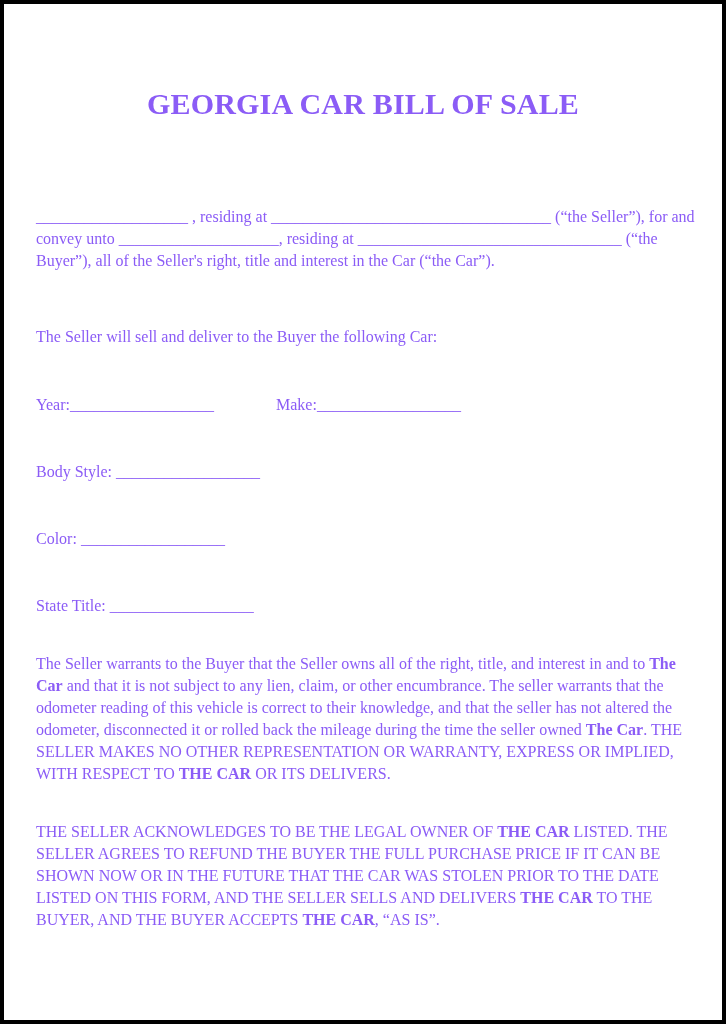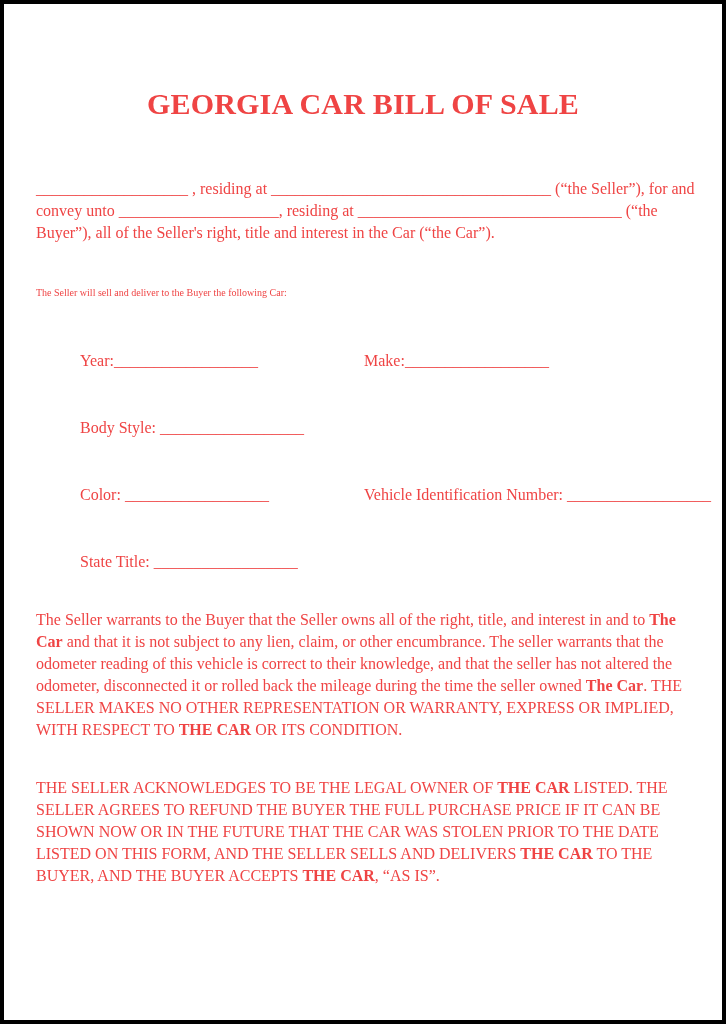--- a/index.html
+++ b/index.html
@@ -16,7 +16,7 @@
     background: #ffffff;
     overflow: hidden;
     font-family: "Liberation Serif", "DejaVu Serif", serif;
-    color: #ef4444;
+    color: #8b5cf6;
   }
   .doc {
     padding: 0 32px;

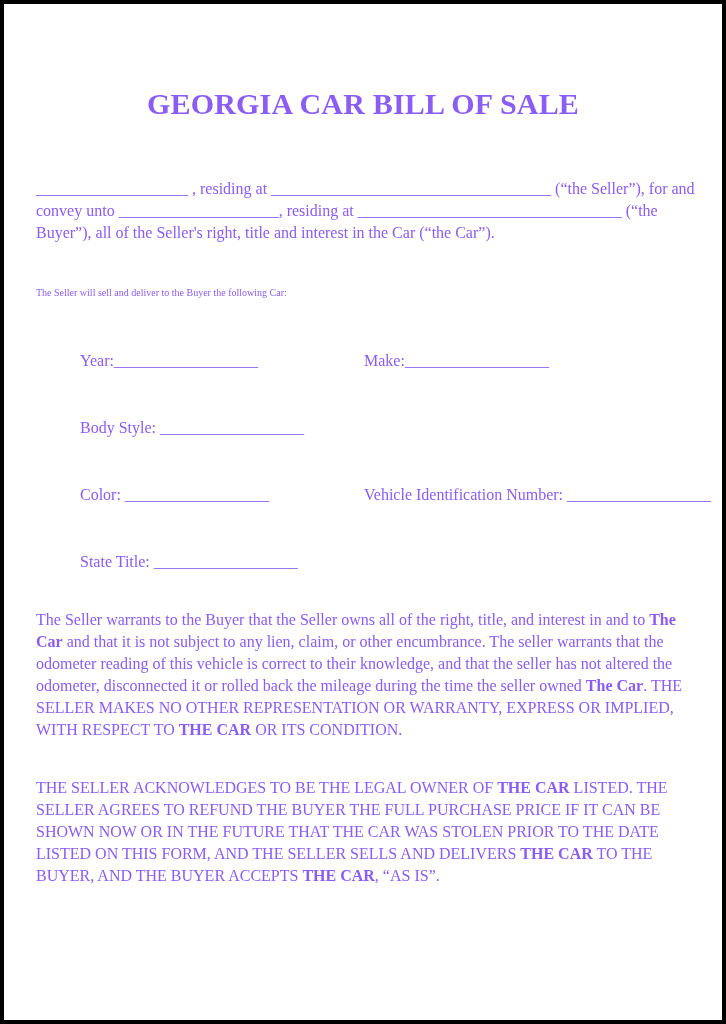--- a/index.html
+++ b/index.html
@@ -38,7 +38,7 @@
     line-height: 22px;
   }
   .bold { font-weight: bold; }
-  .intro { margin-top: 56px; }
+  .intro { margin-top: 84px; }
   .deliver {
     margin-top: 38px;
     font-size: 10px;

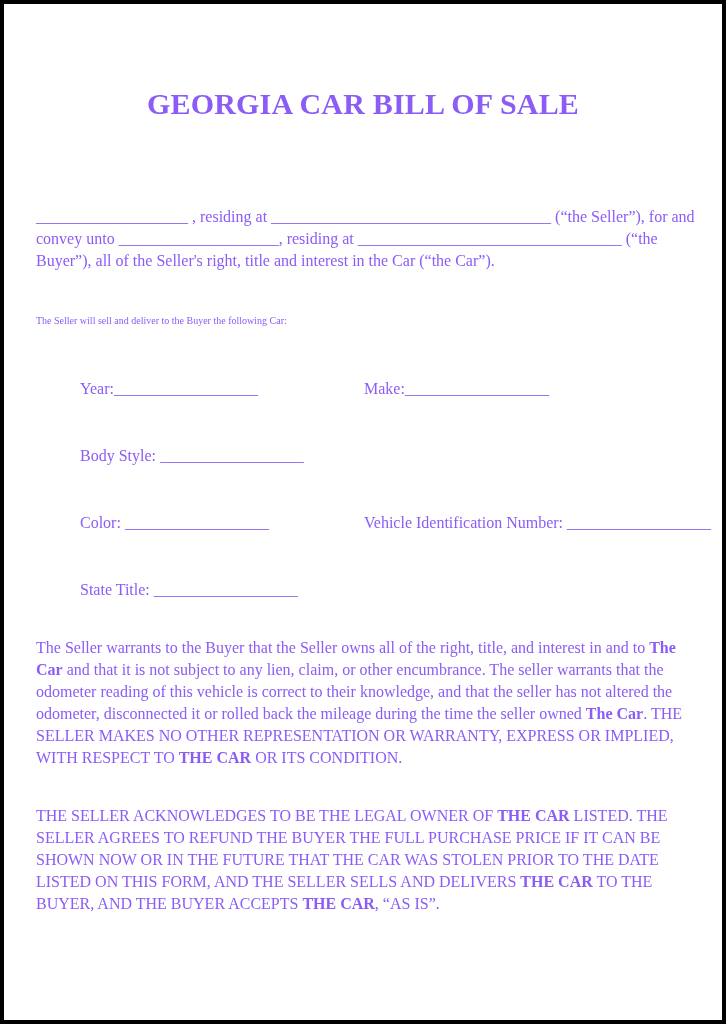--- a/index.html
+++ b/index.html
@@ -40,8 +40,8 @@
   .bold { font-weight: bold; }
   .intro { margin-top: 84px; }
   .deliver {
-    margin-top: 38px;
-    font-size: 10px;
+    margin-top: 54px;
+    font-size: 16px;
     line-height: 22px;
     white-space: pre;
   }

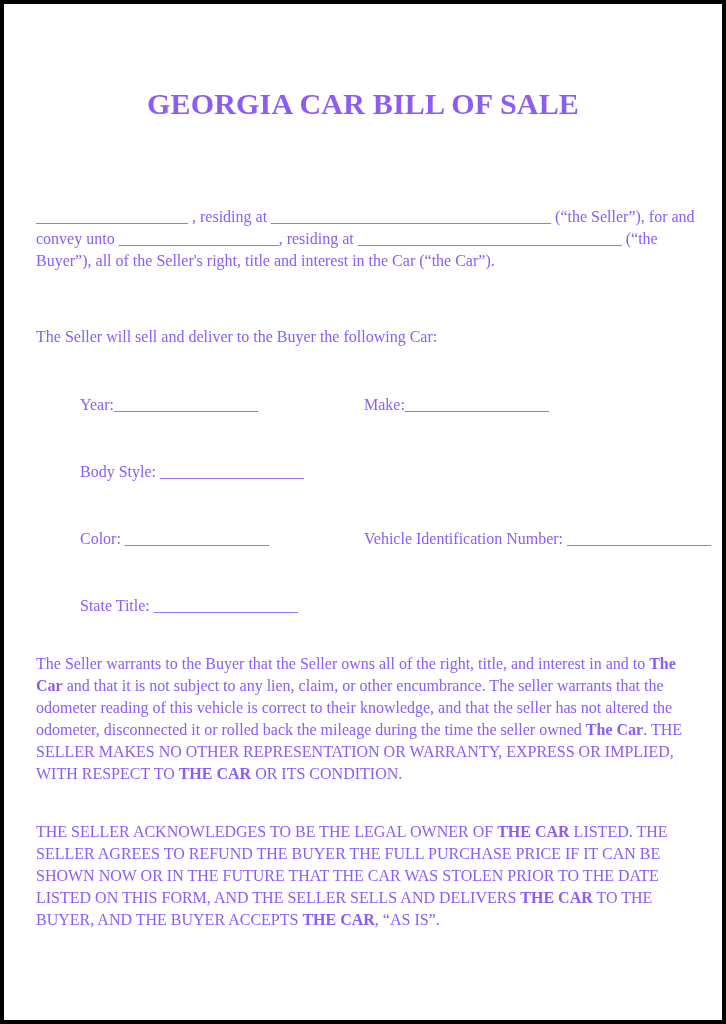--- a/index.html
+++ b/index.html
@@ -53,7 +53,7 @@
     line-height: 22px;
   }
   .field-row:first-child { margin-top: 46px; }
-  .field-cell { white-space: pre; margin-left: 44px; }
+  .field-cell { white-space: pre; }
   .field-cell.first { flex: 0 0 240px; width: 240px; }
   .warranty { margin-top: 36px; }
   .ack { margin-top: 36px; }

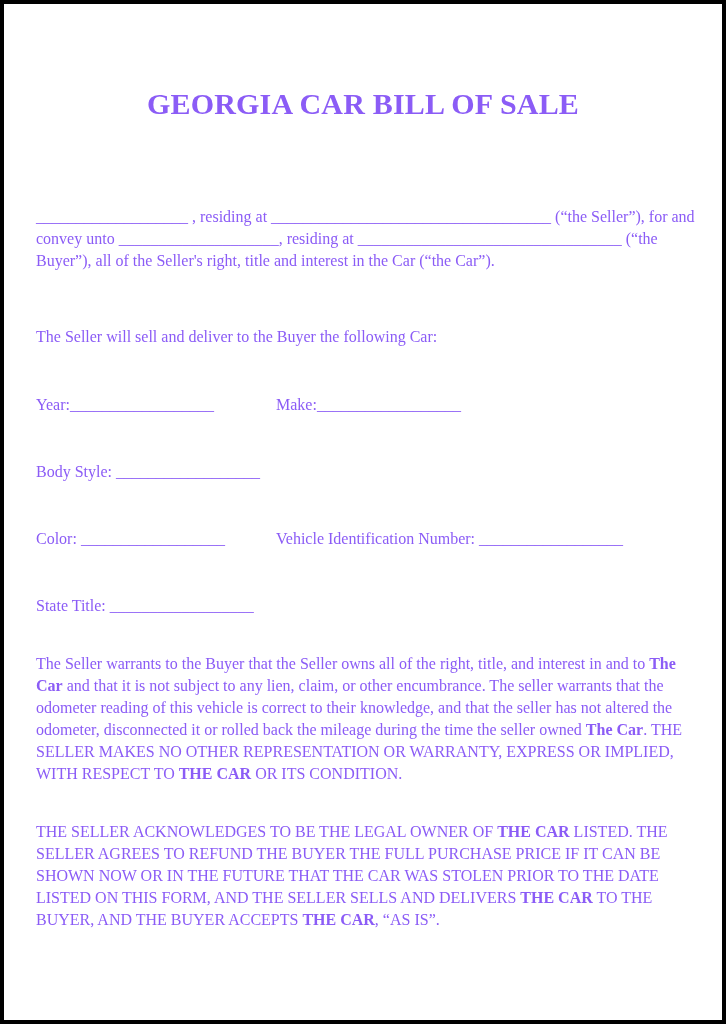--- a/index.html
+++ b/index.html
@@ -84,7 +84,6 @@
         </div>
         <div class="field-row">
           <div class="field-cell first"><span>Color: </span><span>__________________</span></div>
-          <div class="field-cell"><span>Vehicle Identification Number: </span><span>__________________</span></div>
         </div>
         <div class="field-row">
           <div class="field-cell first"><span>State Title: </span><span>__________________</span></div>

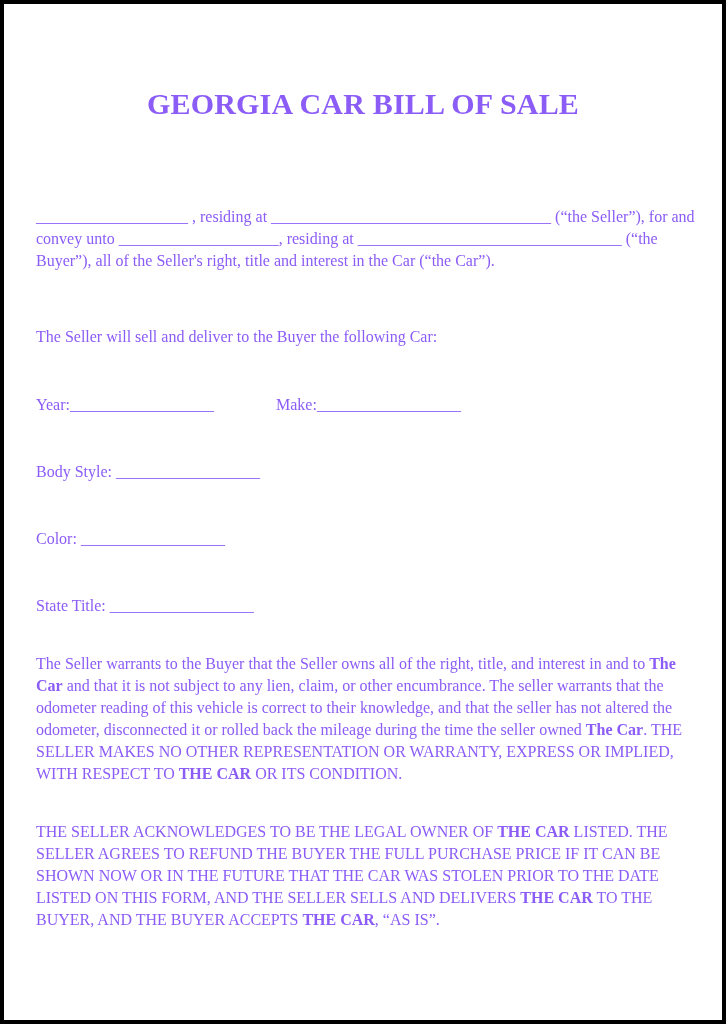--- a/index.html
+++ b/index.html
@@ -96,7 +96,7 @@
         <div class="rich-line"><span>odometer reading of this vehicle is correct to their knowledge, and that the seller has not altered the</span></div>
         <div class="rich-line"><span>odometer, disconnected it or rolled back the mileage during the time the seller owned </span><span class="bold">The Car</span><span>. THE</span></div>
         <div class="rich-line"><span>SELLER MAKES NO OTHER REPRESENTATION OR WARRANTY, EXPRESS OR IMPLIED,</span></div>
-        <div class="rich-line"><span>WITH RESPECT TO </span><span class="bold">THE CAR</span><span> OR ITS CONDITION.</span></div>
+        <div class="rich-line"><span>WITH RESPECT TO </span><span class="bold">THE CAR</span><span> OR ITS DELIVERS.</span></div>
       </div>
 
     <div class="para ack">

